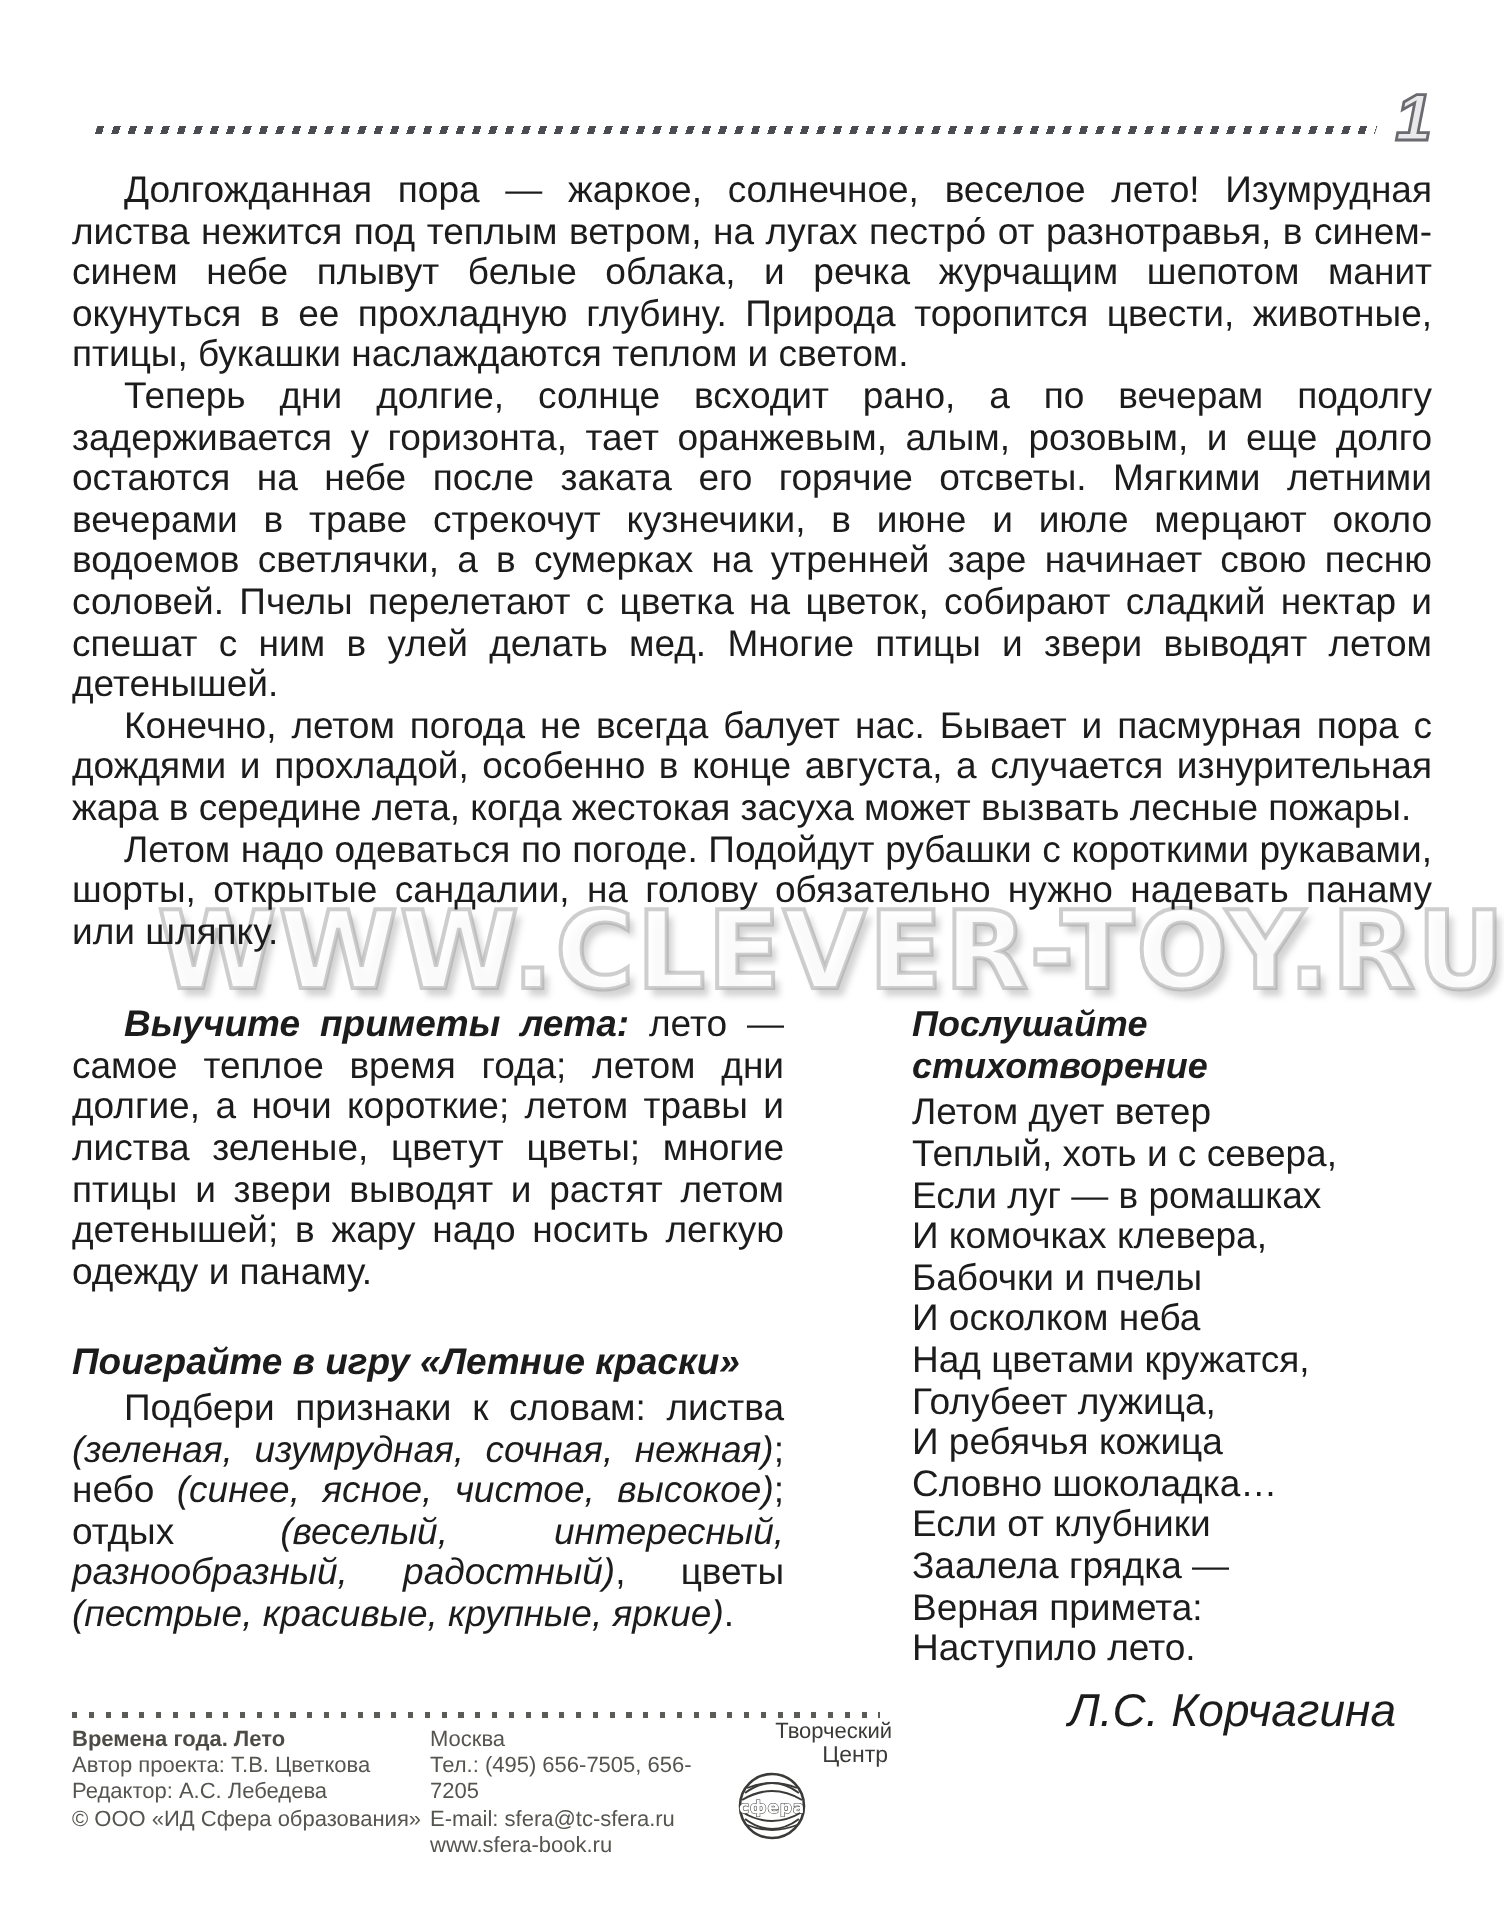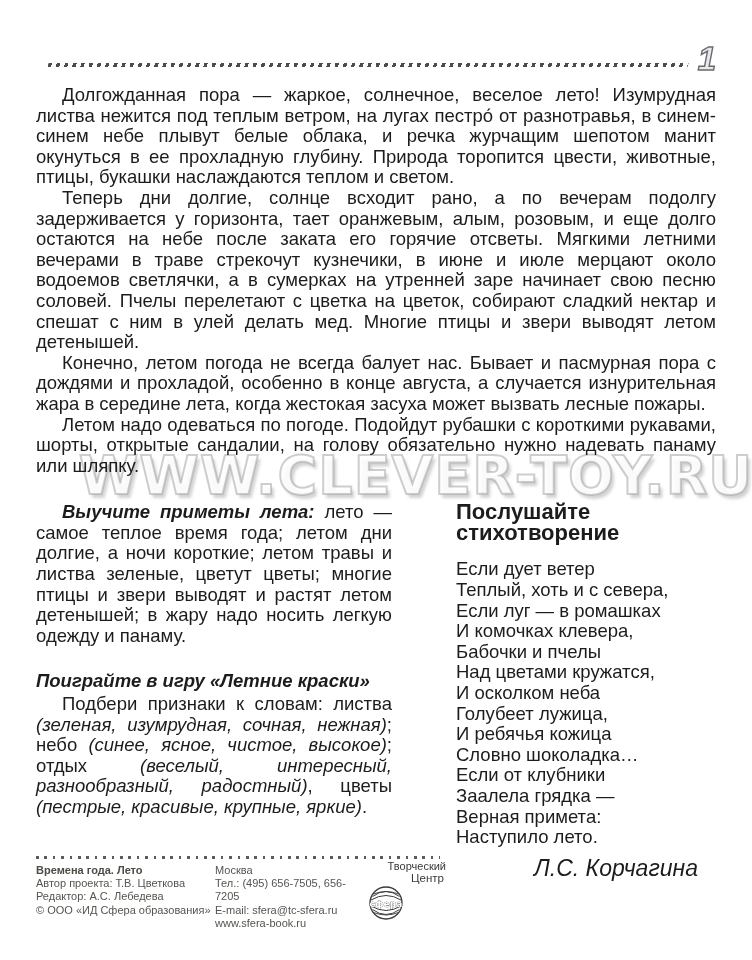--- a/index.html
+++ b/index.html
@@ -104,10 +104,11 @@
   .seg-italic { font-style: italic; }
 
   .poem-heading {
-    font-size: 22px;
-    font-weight: 700;
-    line-height: 20.6px;
-    margin-bottom: 16px;
+    font-size: 18px;
+    font-weight: 700;
+    font-style: italic;
+    line-height: 20.6px;
+    margin-bottom: 3px;
   }
   .poem-line {
     font-size: 18.5px;

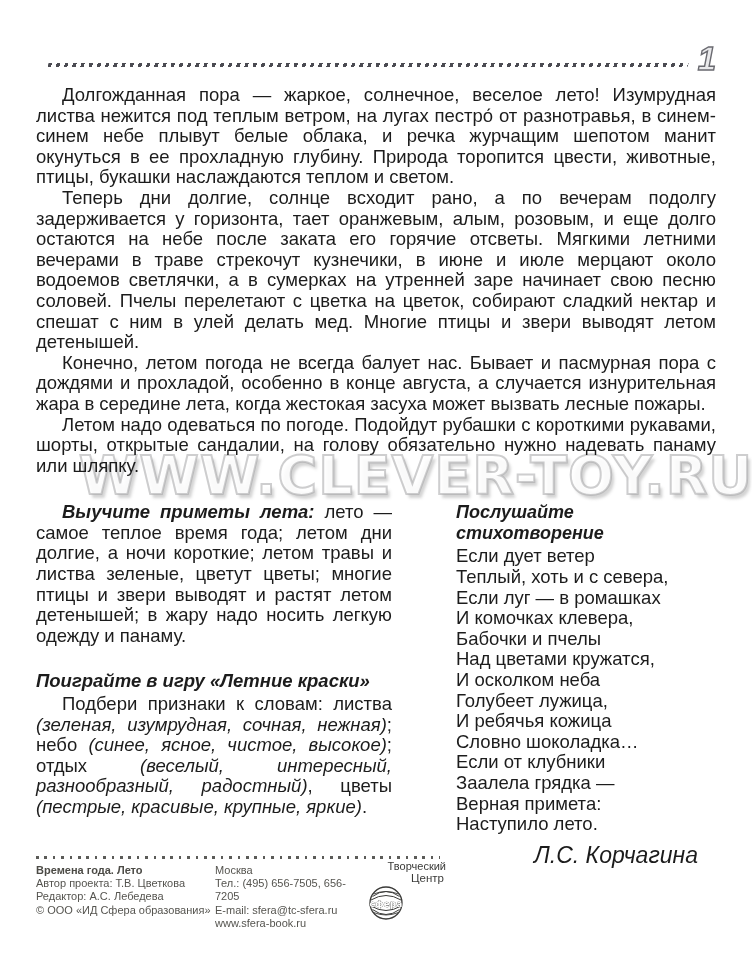--- a/index.html
+++ b/index.html
@@ -195,7 +195,7 @@
       <div class="col-right">
         <h3 class="poem-heading">Послушайте стихотворение</h3>
         <div class="poem">
-            <div class="poem-line">Если дует ветер</div>
+            <div class="poem-line">Летом дует ветер</div>
             <div class="poem-line">Теплый, хоть и с севера,</div>
             <div class="poem-line">Если луг — в ромашках</div>
             <div class="poem-line">И комочках клевера,</div>

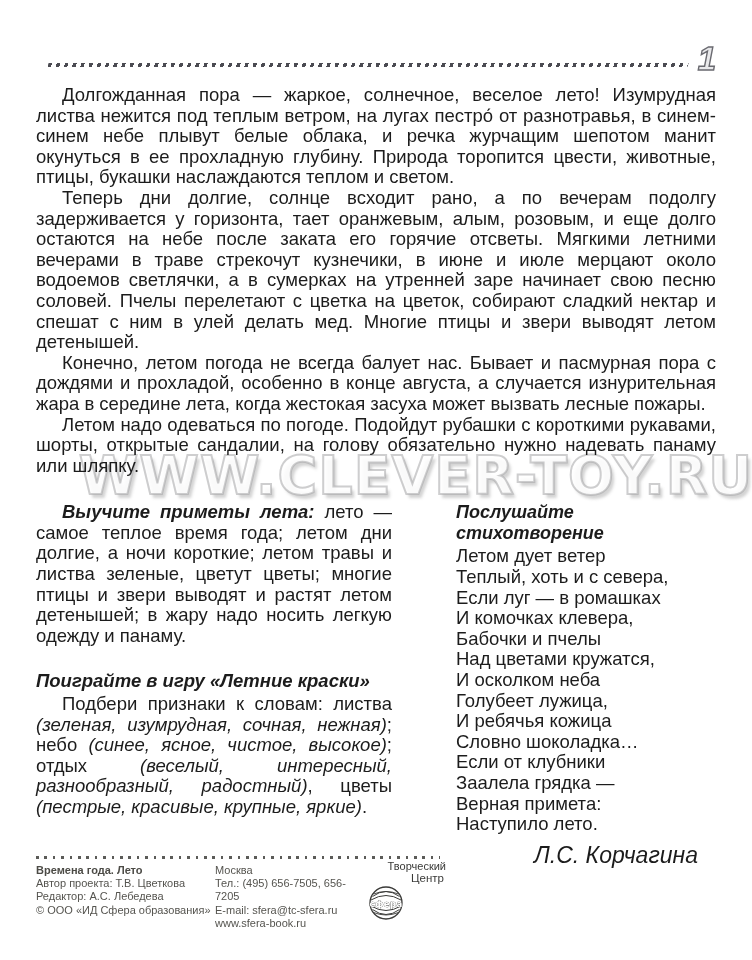--- a/index.html
+++ b/index.html
@@ -200,8 +200,8 @@
             <div class="poem-line">Если луг — в ромашках</div>
             <div class="poem-line">И комочках клевера,</div>
             <div class="poem-line">Бабочки и пчелы</div>
+            <div class="poem-line">И осколком неба</div>
             <div class="poem-line">Над цветами кружатся,</div>
-            <div class="poem-line">И осколком неба</div>
             <div class="poem-line">Голубеет лужица,</div>
             <div class="poem-line">И ребячья кожица</div>
             <div class="poem-line">Словно шоколадка…</div>

